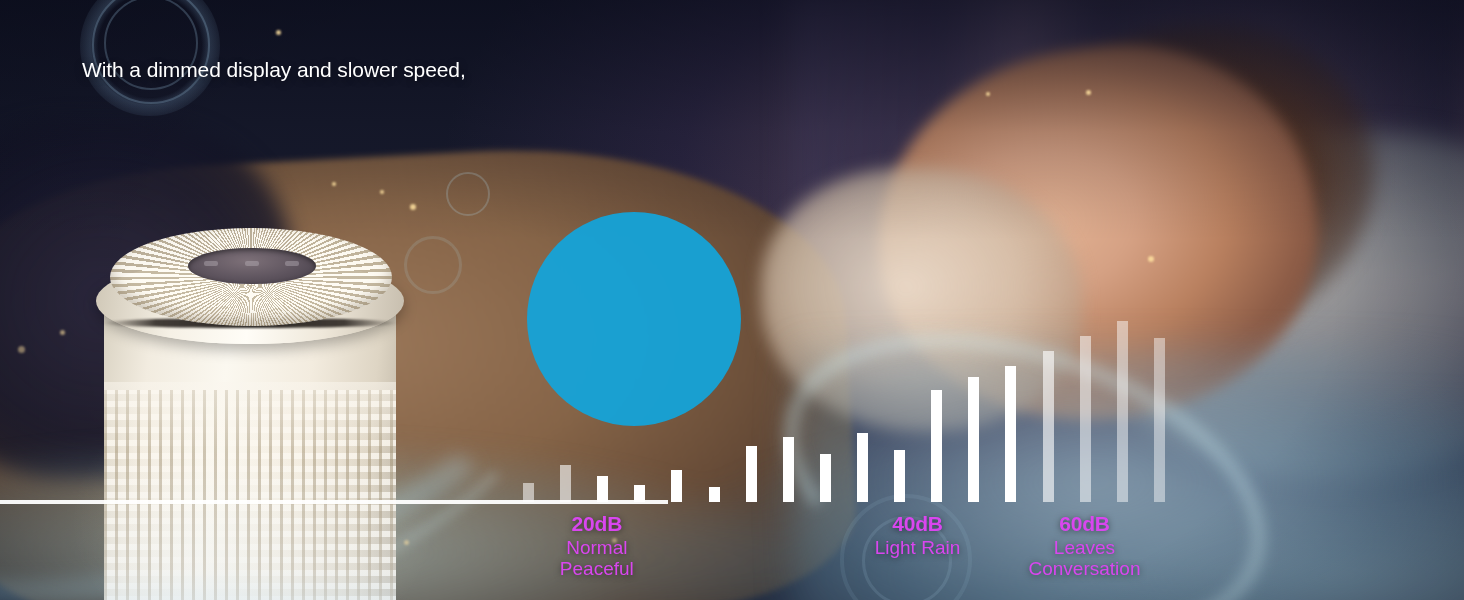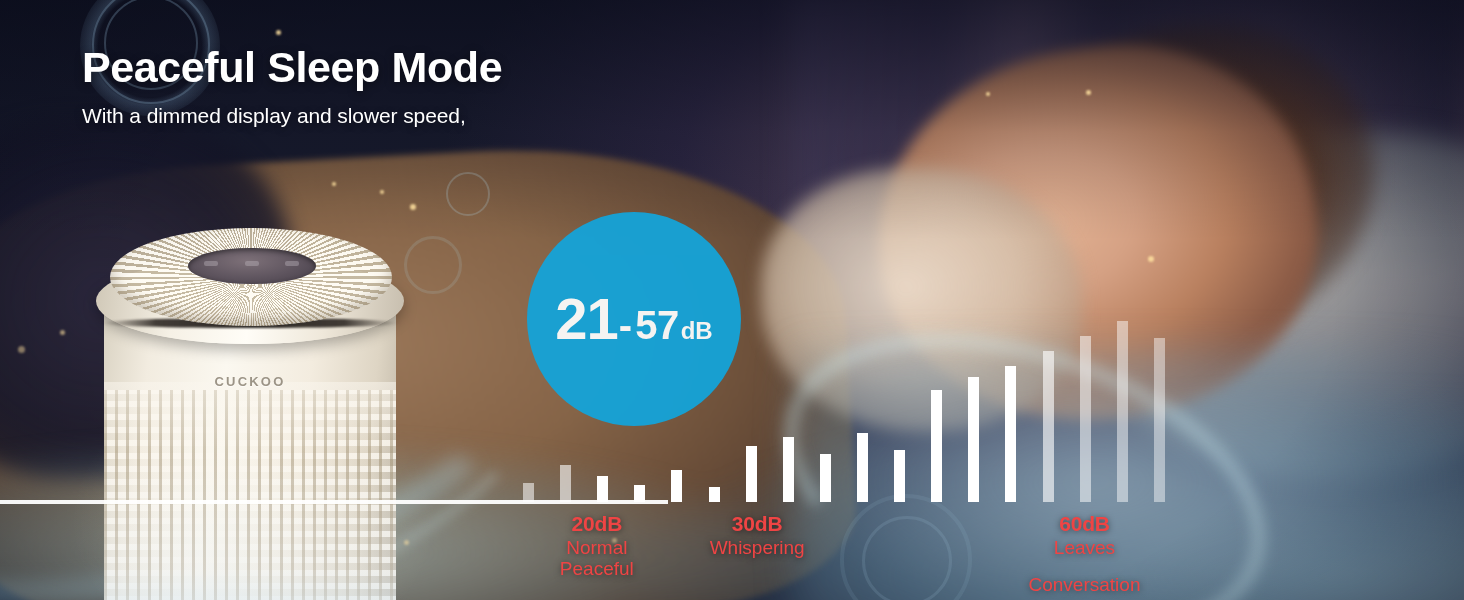--- a/index.html
+++ b/index.html
@@ -307,7 +307,6 @@
   </div>
 
   <div class="copy">
-    <div class="headline">Peaceful Sleep Mode</div>
     <div class="subline">
       <div>With a dimmed display and slower speed,</div>
     </div>

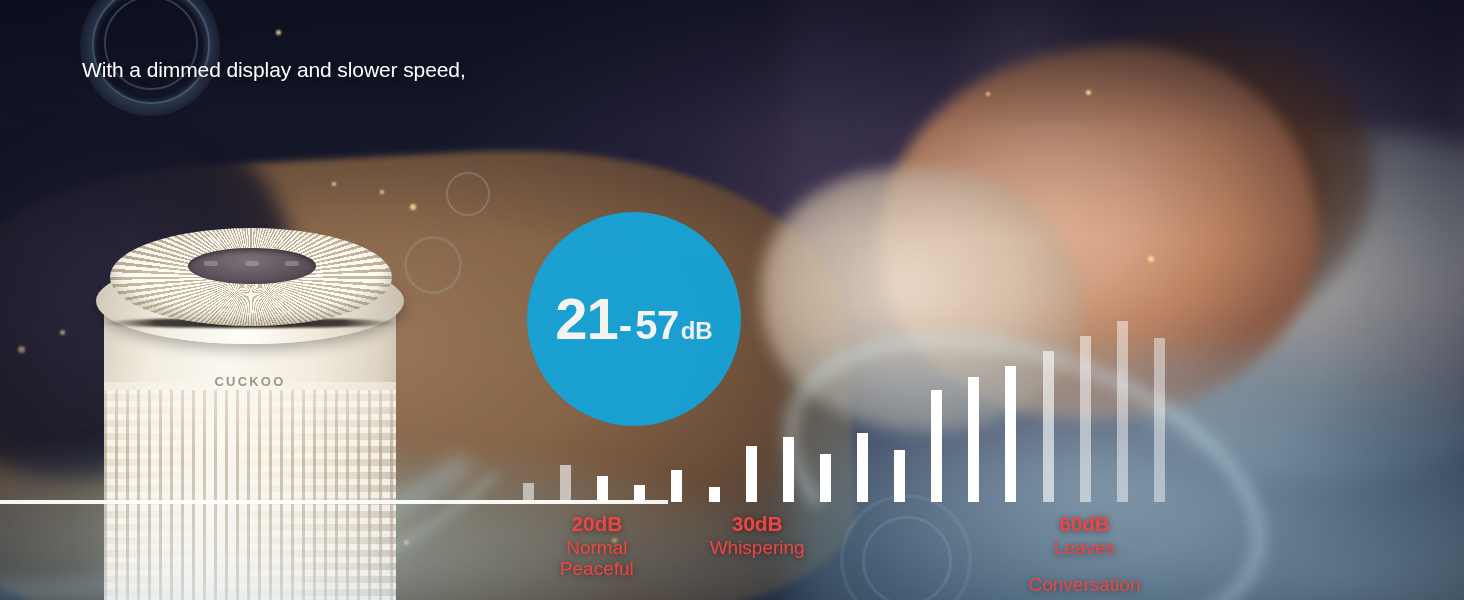--- a/index.html
+++ b/index.html
@@ -313,12 +313,6 @@
   </div>
 
   <div class="badge">
-    <div class="badge-row">
-      <span class="badge-main">21</span>
-      <span class="badge-dash">-</span>
-      <span class="badge-second">57</span>
-      <span class="badge-unit">dB</span>
-    </div>
   </div>
 
   <div class="chart">

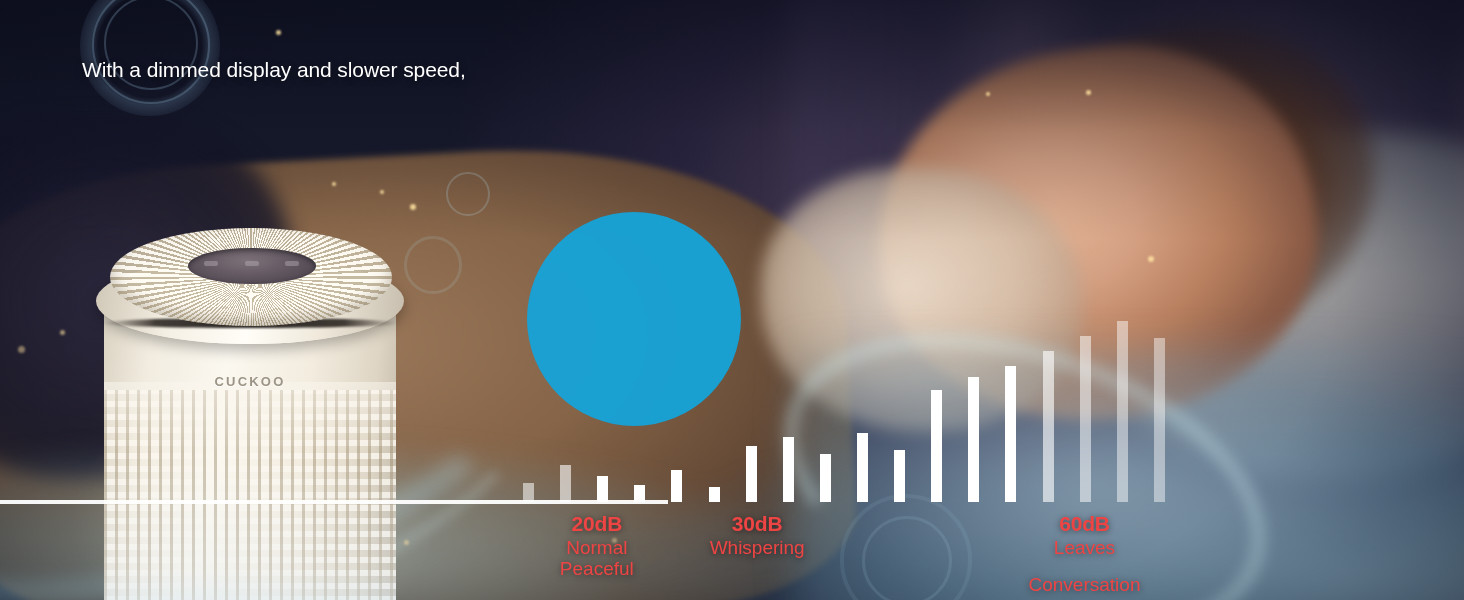--- a/index.html
+++ b/index.html
@@ -294,7 +294,6 @@
     <div class="pf-body">
       <div class="pf-mesh"></div>
       <div class="pf-mesh-fade"></div>
-      <div class="pf-logo">CUCKOO</div>
     </div>
     <div class="pf-ring-lip"></div>
     <div class="pf-seam"></div>

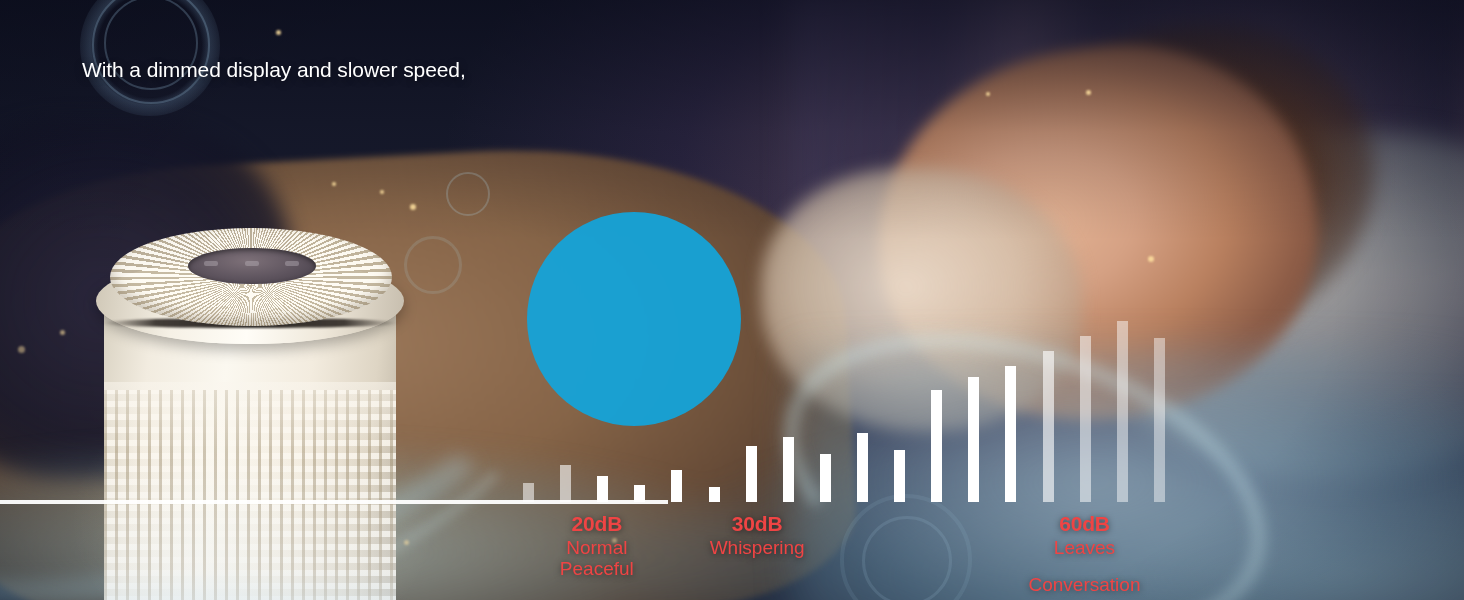--- a/index.html
+++ b/index.html
@@ -240,7 +240,7 @@
 
   
   .legend { position:absolute; left:510px; top:512px; width:668px; height:84px; }
-  .legend-item { position:absolute; text-align:center; color:#ef4444; }
+  .legend-item { position:absolute; text-align:center; color:#d946ef; }
   .legend-db {
     font-size:21px; font-weight:700; letter-spacing:-.2px;
     text-shadow:0 1px 6px rgba(0,0,0,.5);

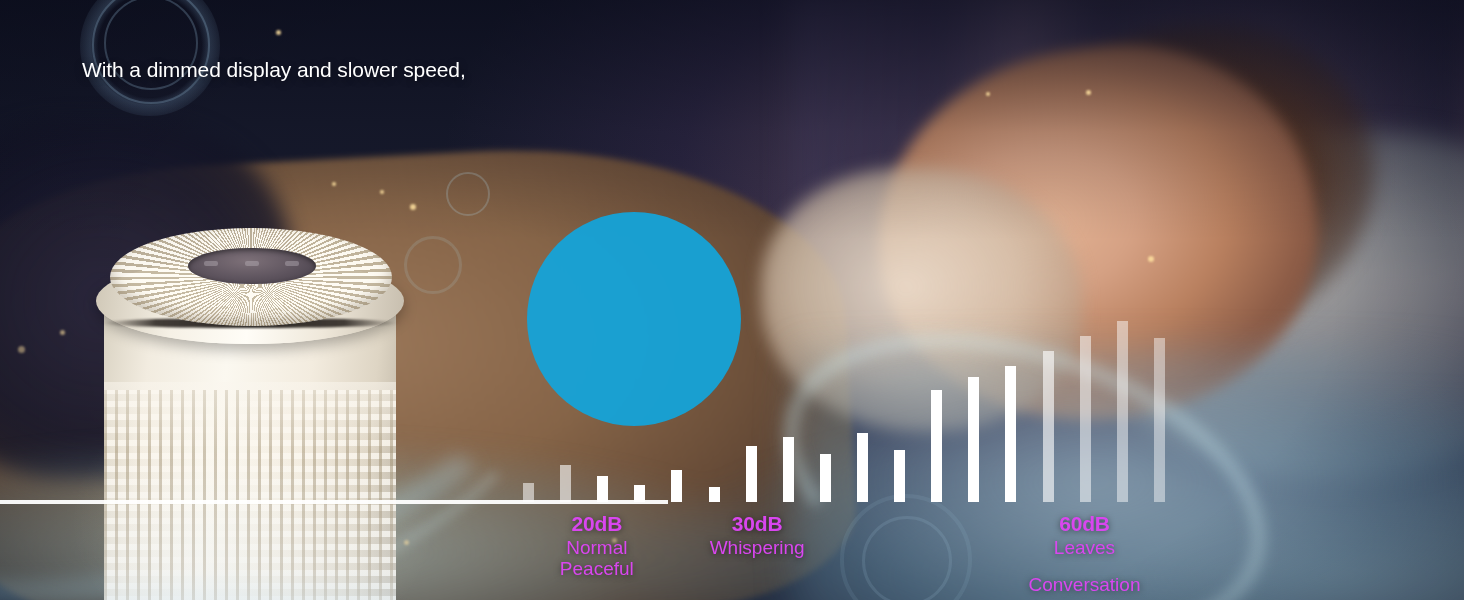--- a/index.html
+++ b/index.html
@@ -380,10 +380,6 @@
         <div class="legend-name">Normal</div>
         <div class="legend-name" style="margin-top: 0px;">Peaceful</div>
       </div>
-      <div class="legend-item" style="left: 37%; transform: translateX(-50%);">
-        <div class="legend-db">30dB</div>
-        <div class="legend-name">Whispering</div>
-      </div>
       <div class="legend-item" style="left: 86%; transform: translateX(-50%);">
         <div class="legend-db">60dB</div>
         <div class="legend-name">Leaves</div>

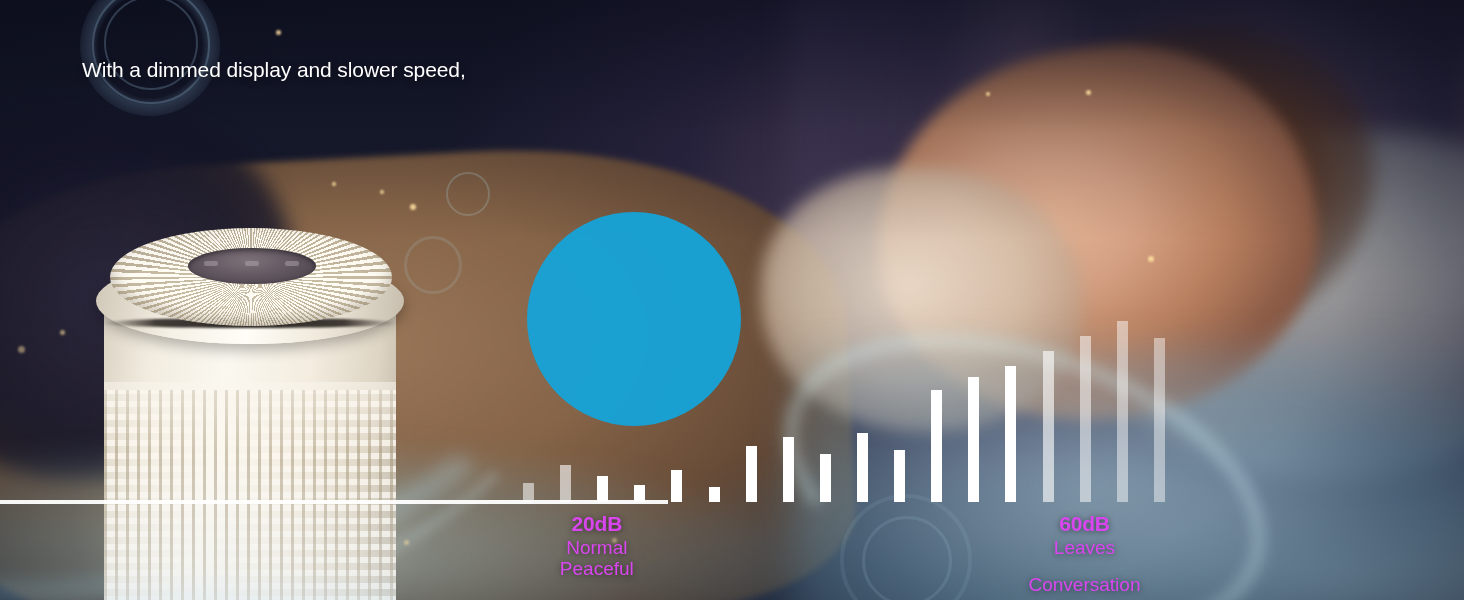--- a/index.html
+++ b/index.html
@@ -380,6 +380,10 @@
         <div class="legend-name">Normal</div>
         <div class="legend-name" style="margin-top: 0px;">Peaceful</div>
       </div>
+      <div class="legend-item" style="left: 61%; transform: translateX(-50%);">
+        <div class="legend-db">40dB</div>
+        <div class="legend-name">Light Rain</div>
+      </div>
       <div class="legend-item" style="left: 86%; transform: translateX(-50%);">
         <div class="legend-db">60dB</div>
         <div class="legend-name">Leaves</div>

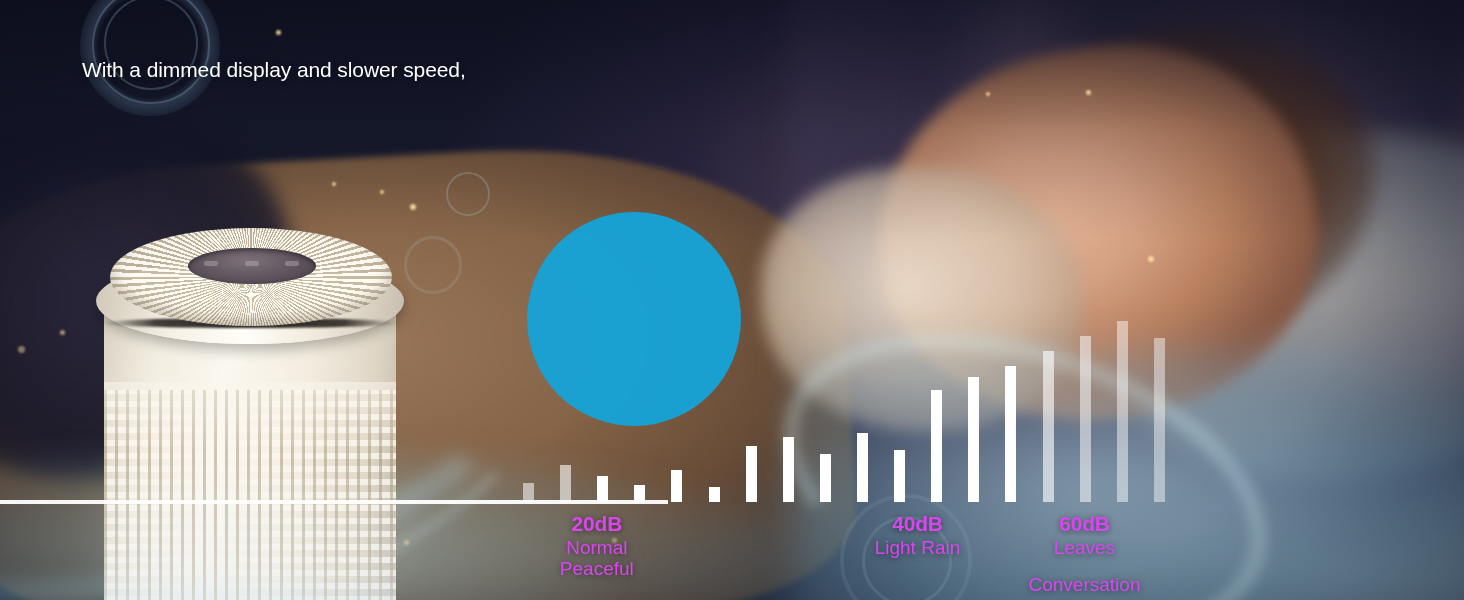--- a/index.html
+++ b/index.html
@@ -387,7 +387,7 @@
       <div class="legend-item" style="left: 86%; transform: translateX(-50%);">
         <div class="legend-db">60dB</div>
         <div class="legend-name">Leaves</div>
-        <div class="legend-name" style="margin-top: 16px;">Conversation</div>
+        <div class="legend-name" style="margin-top: 0px;">Conversation</div>
       </div>
     </div>
 

